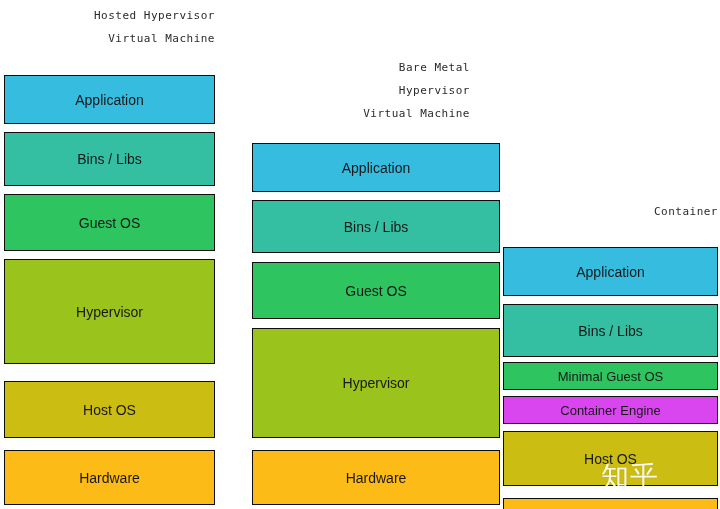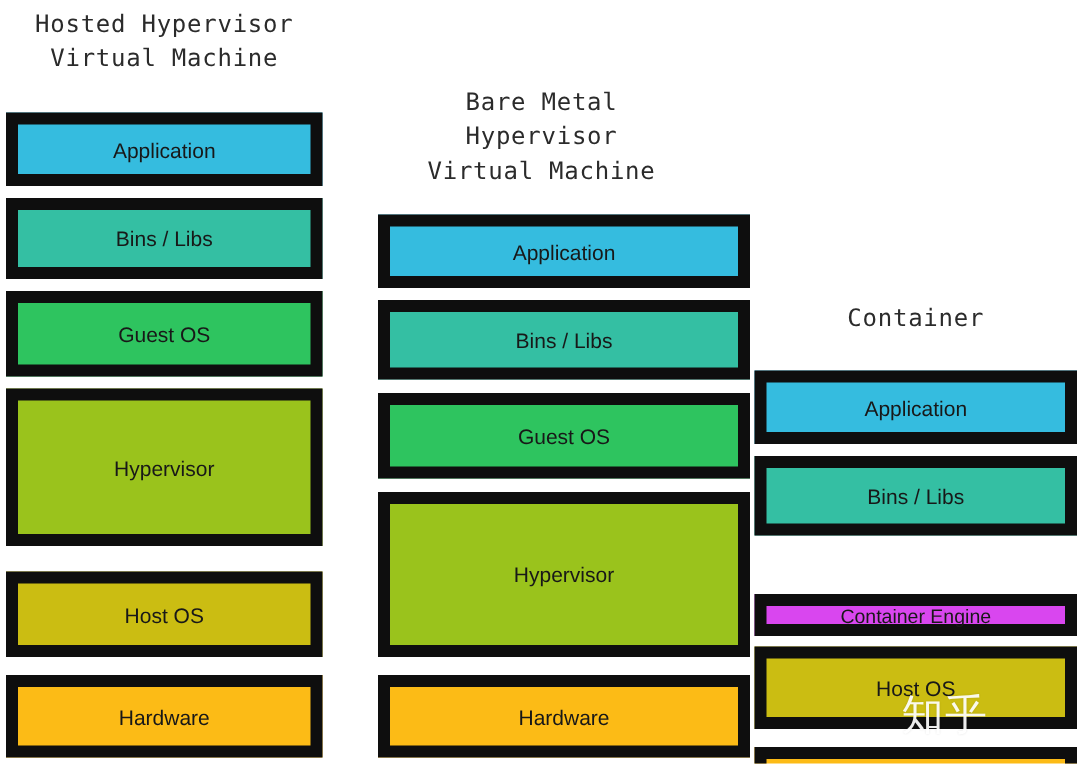--- a/index.html
+++ b/index.html
@@ -15,10 +15,10 @@
   .column{position:absolute;top:0;}
   .col-title{
     font-family:"DejaVu Sans Mono","Liberation Mono",monospace;
-    font-size:16px;
+    font-size:11px;
     line-height:23px;
     color:#2b2b2b;
-    text-align:center;
+    text-align:right;
     letter-spacing:0.5px;
     white-space:pre-line;
   }

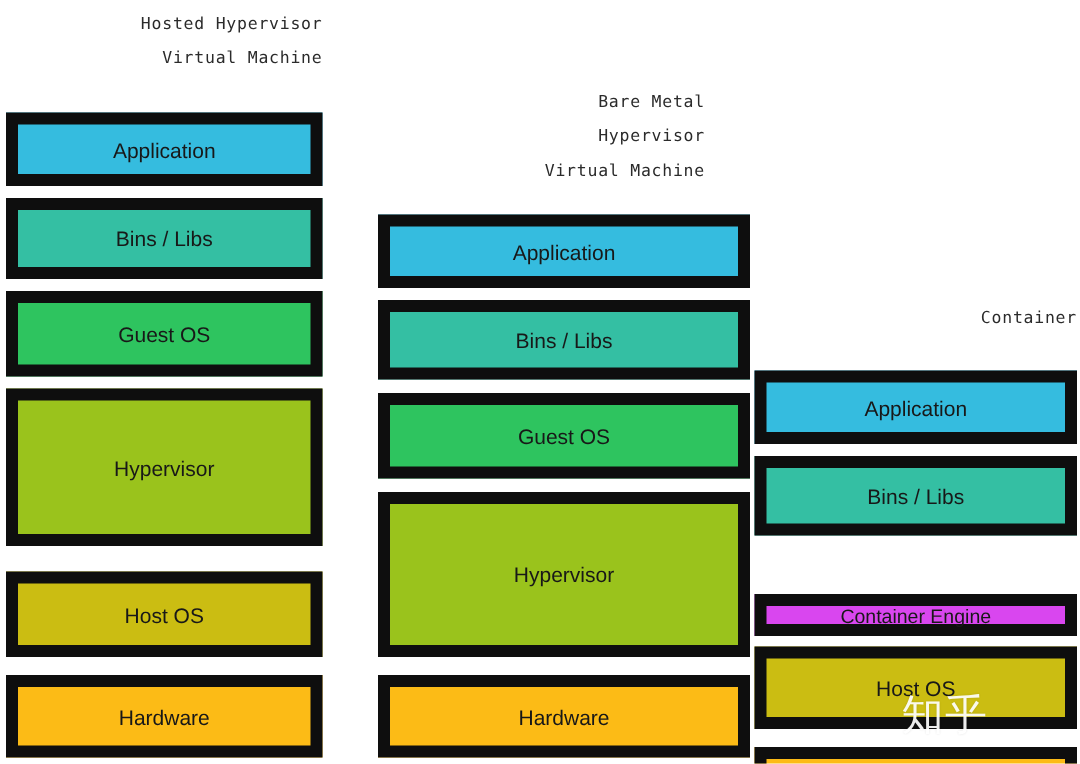--- a/index.html
+++ b/index.html
@@ -26,7 +26,7 @@
   .layer{
     position:absolute;
     left:0;right:0;
-    border:8px solid #737373;
+    border:1px solid #737373;
     box-sizing:border-box;
     display:flex;
     align-items:center;

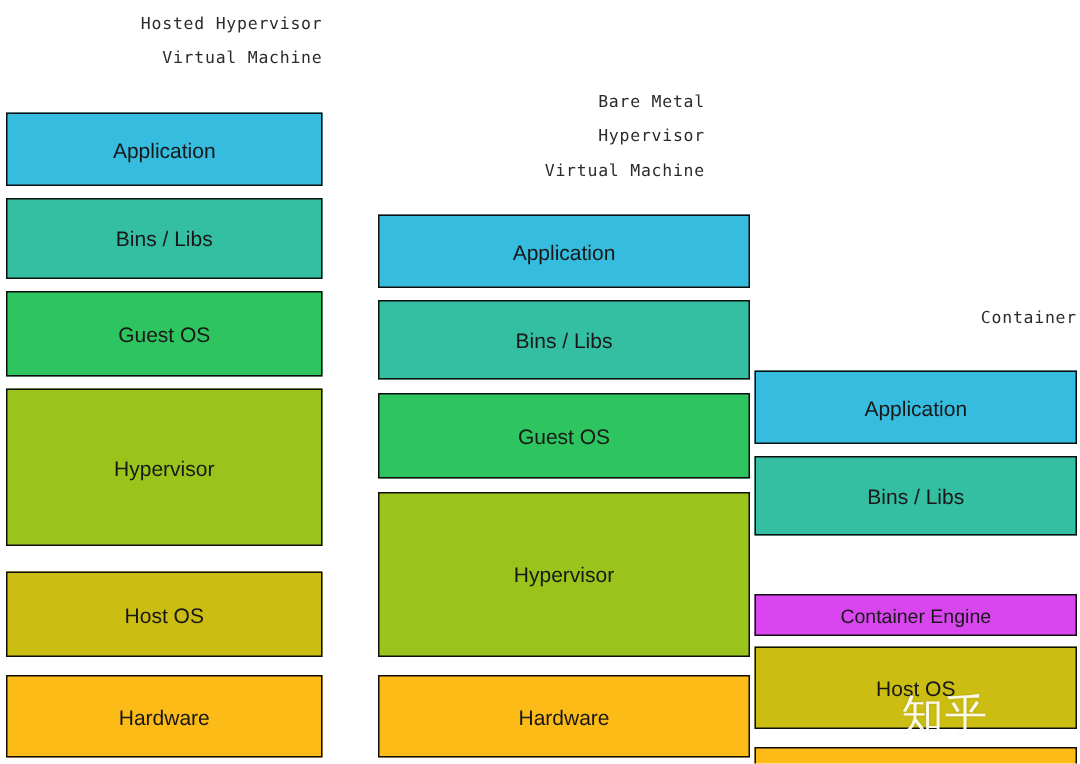--- a/index.html
+++ b/index.html
@@ -112,6 +112,9 @@
       <div class="layer" style="top: 256px; height: 53px; background: rgb(52, 191, 163); border-color: rgb(14, 14, 14);">
         <span class="lbl">Bins / Libs</span>
       </div>
+      <div class="layer thin" style="top: 314px; height: 28px; background: rgb(46, 196, 95); border-color: rgb(14, 14, 14);">
+        <span class="lbl">Minimal Guest OS</span>
+      </div>
       <div class="layer thin" style="top: 348px; height: 28px; background: #d946ef; border-color: rgb(14, 14, 14);">
         <span class="lbl">Container Engine</span>
       </div>

